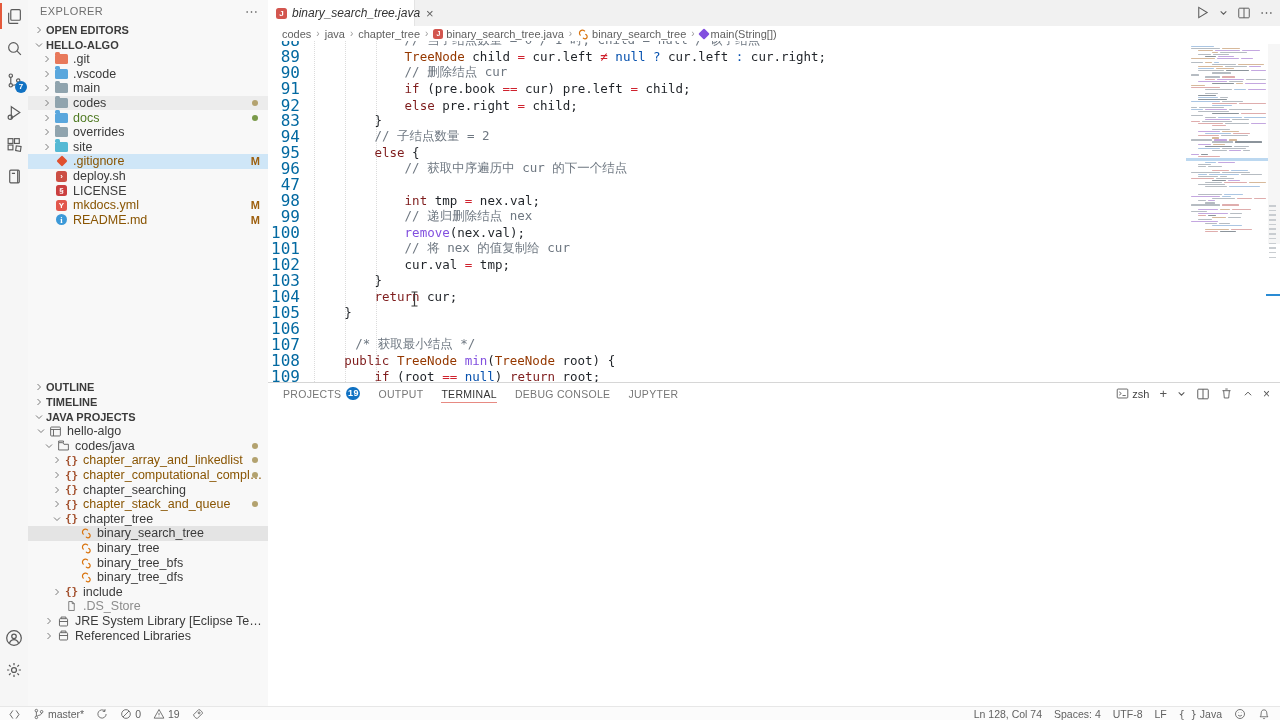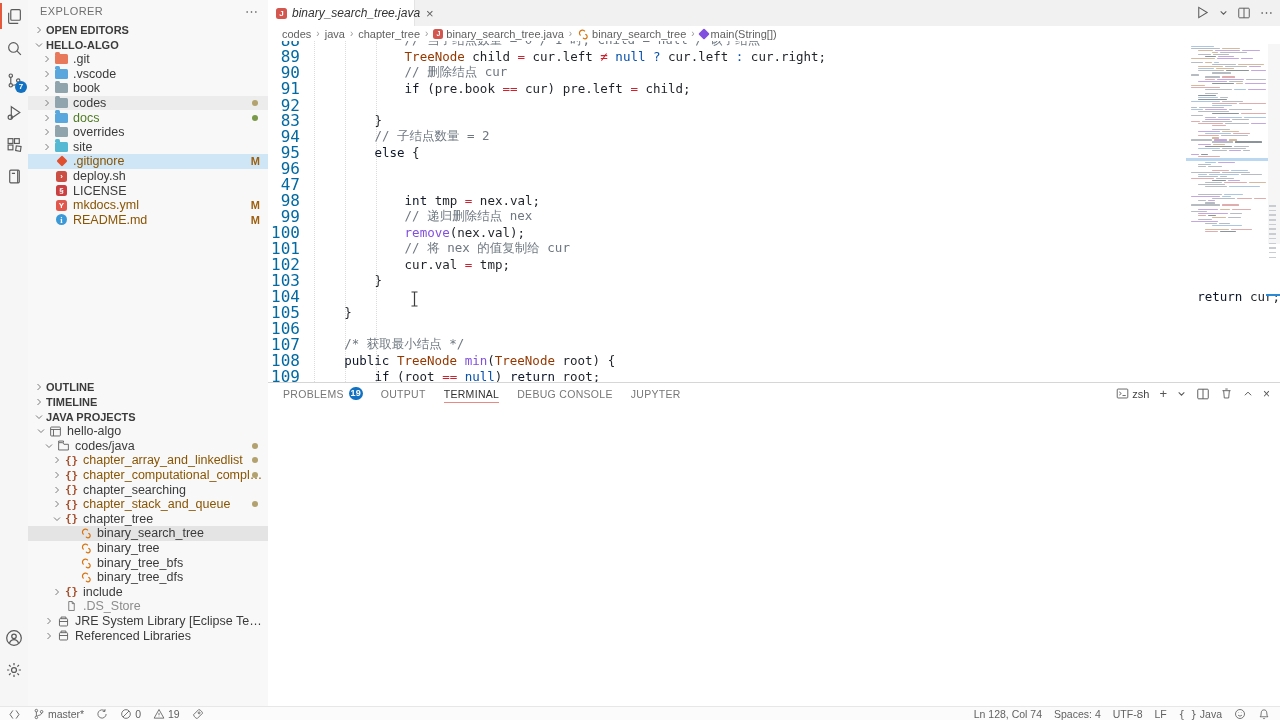--- a/index.html
+++ b/index.html
@@ -211,7 +211,7 @@
         <span class="ficon">
           <span class="folder" style="background:#90a4ae"></span>
         </span>
-        <span class="lbl ">book</span>
+        <span class="lbl ">main</span>
       </div>
       <div class="row hover">
         <span style="width:12px;flex:none"></span>

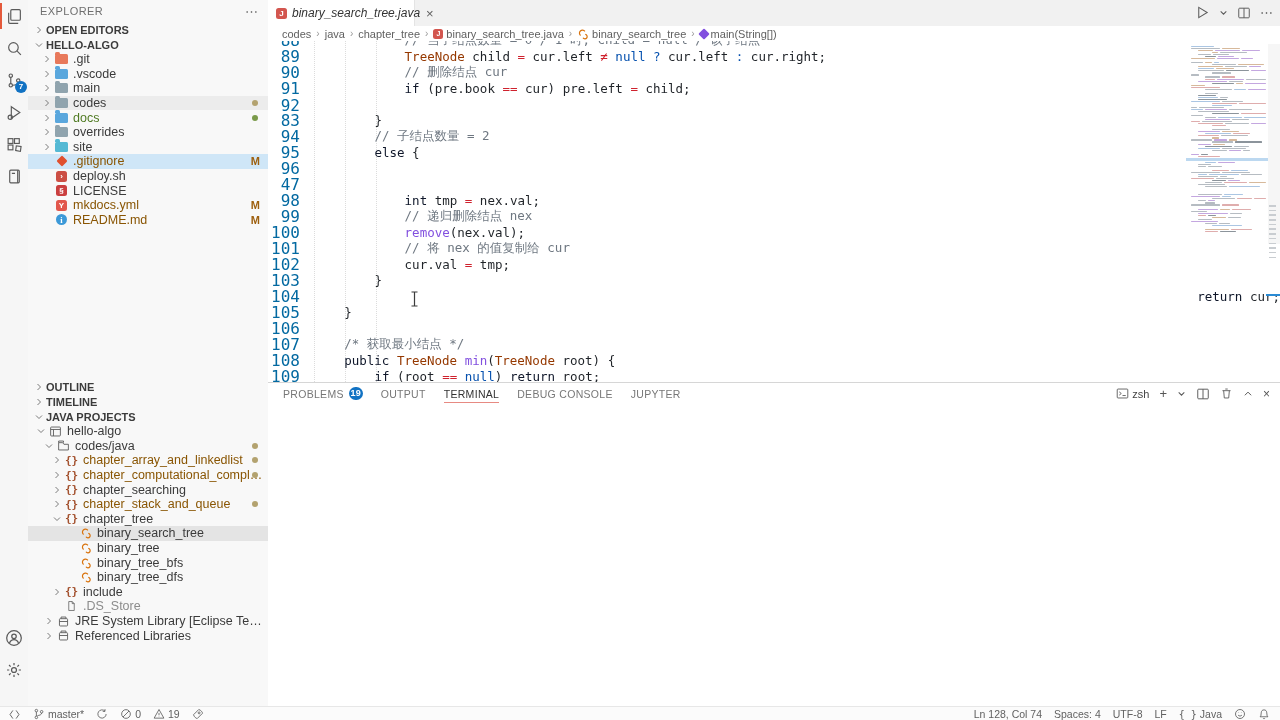--- a/index.html
+++ b/index.html
@@ -58,7 +58,7 @@
   .cl{position:absolute;left:0;right:0;height:16px;display:flex;align-items:center;font-family:"DejaVu Sans Mono",monospace;font-size:12.5px}
   .cl .ln{width:32px;text-align:right;color:#0369a1;font-size:16px;flex:none}
   .cl .ct{margin-left:14px;white-space:pre}
-  .tk-c{color:#6e7781}.tk-k{color:#0f172a}.tk-t{color:#953800}.tk-f{color:#8250df}
+  .tk-c{color:#6e7781}.tk-k{color:#7f1d1d}.tk-t{color:#953800}.tk-f{color:#8250df}
   .tk-n{color:#0550ae}.tk-o{color:#cf222e}.tk-p{color:#1f2328}
 
   #minimap{left:1187px;top:46px;width:79px;height:192px;overflow:hidden}

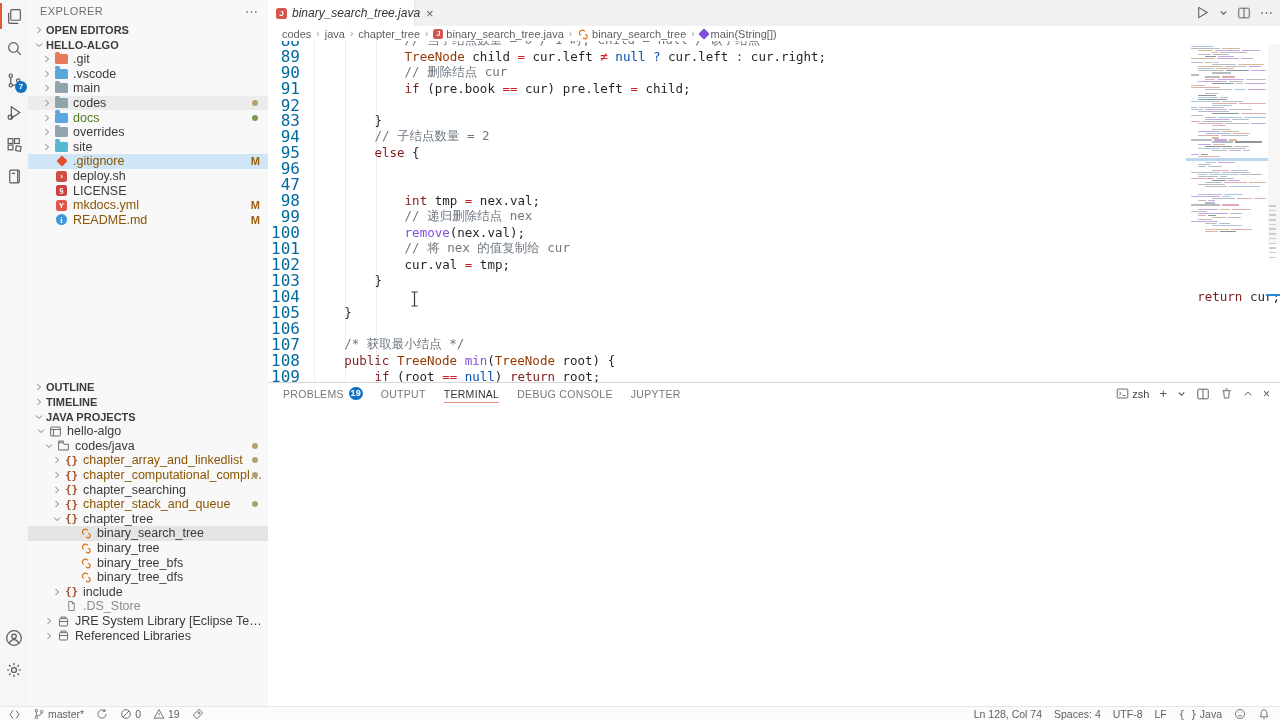--- a/index.html
+++ b/index.html
@@ -608,6 +608,7 @@
       </div>
       <div class="cl" style="top: 56px;">
         <span class="ln">92</span>
+        <span class="ct" style="padding-left:90.6px"><span class="tk-k">else</span><span class="tk-p"> pre.right </span><span class="tk-o">=</span><span class="tk-p"> child;</span></span>
       </div>
       <div class="cl" style="top: 71px;">
         <span class="ln">83</span>

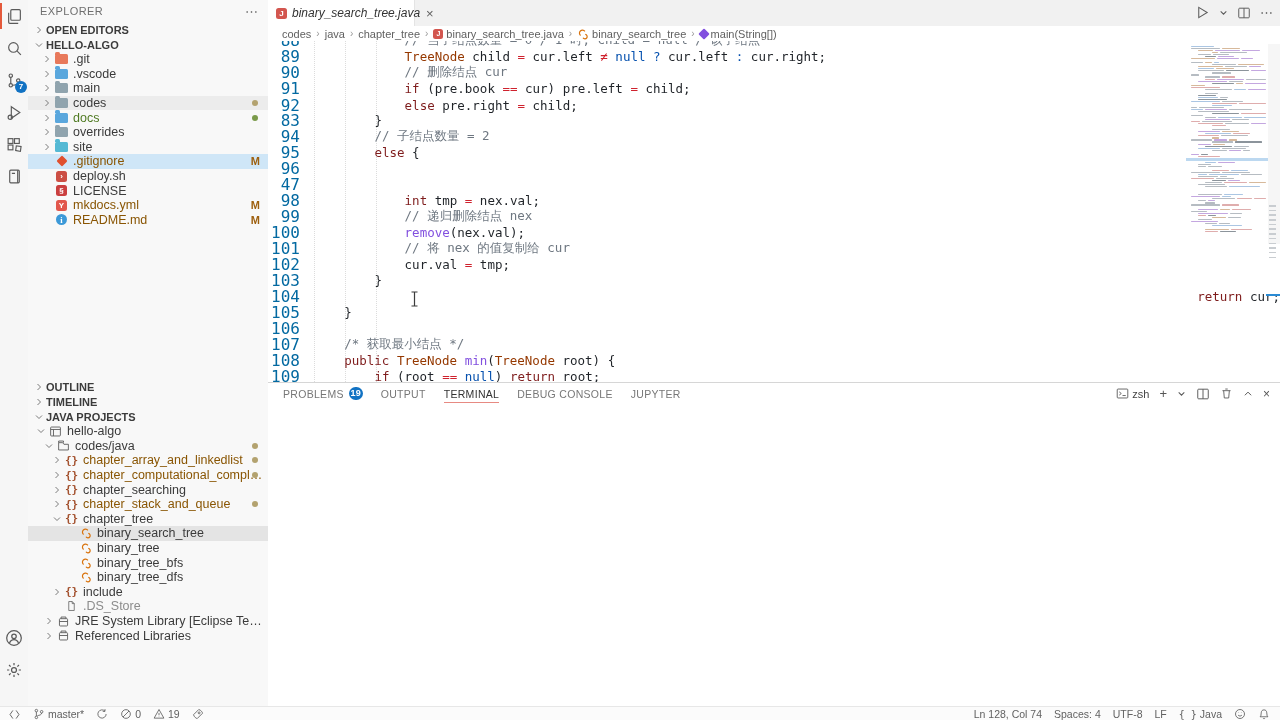--- a/index.html
+++ b/index.html
@@ -624,6 +624,7 @@
       </div>
       <div class="cl" style="top: 119px;">
         <span class="ln">96</span>
+        <span class="ct" style="padding-left:90.6px"><span class="tk-c">// 获取中序遍历中 cur 的下一个结点</span></span>
       </div>
       <div class="cl" style="top: 135px;">
         <span class="ln">47</span>

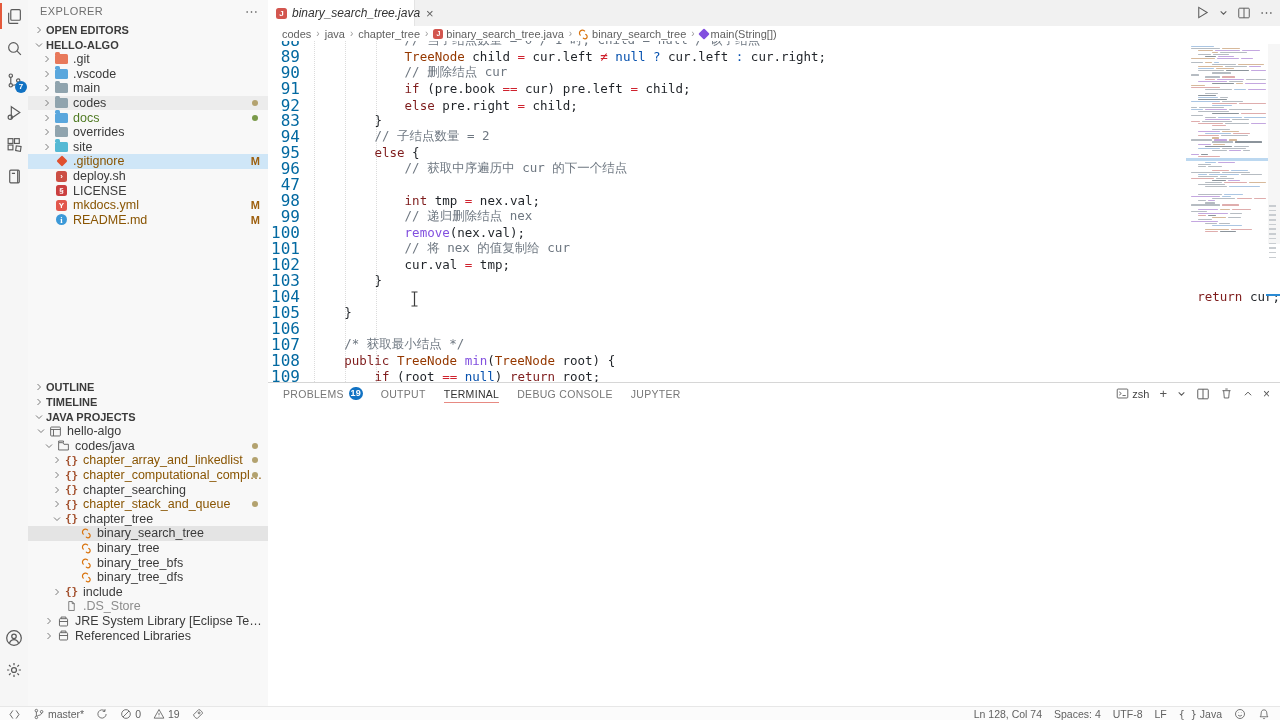--- a/index.html
+++ b/index.html
@@ -653,7 +653,7 @@
         <span class="ln">103</span>
         <span class="ct" style="padding-left:60.4px"><span class="tk-p">}</span></span>
       </div>
-      <div class="cl" style="top: 247px; justify-content: space-between;">
+      <div class="cl" style="top: 247px;">
         <span class="ln">104</span>
         <span class="ct" style="padding-left:60.4px"><span class="tk-k">return</span><span class="tk-p"> cur;</span></span>
       </div>

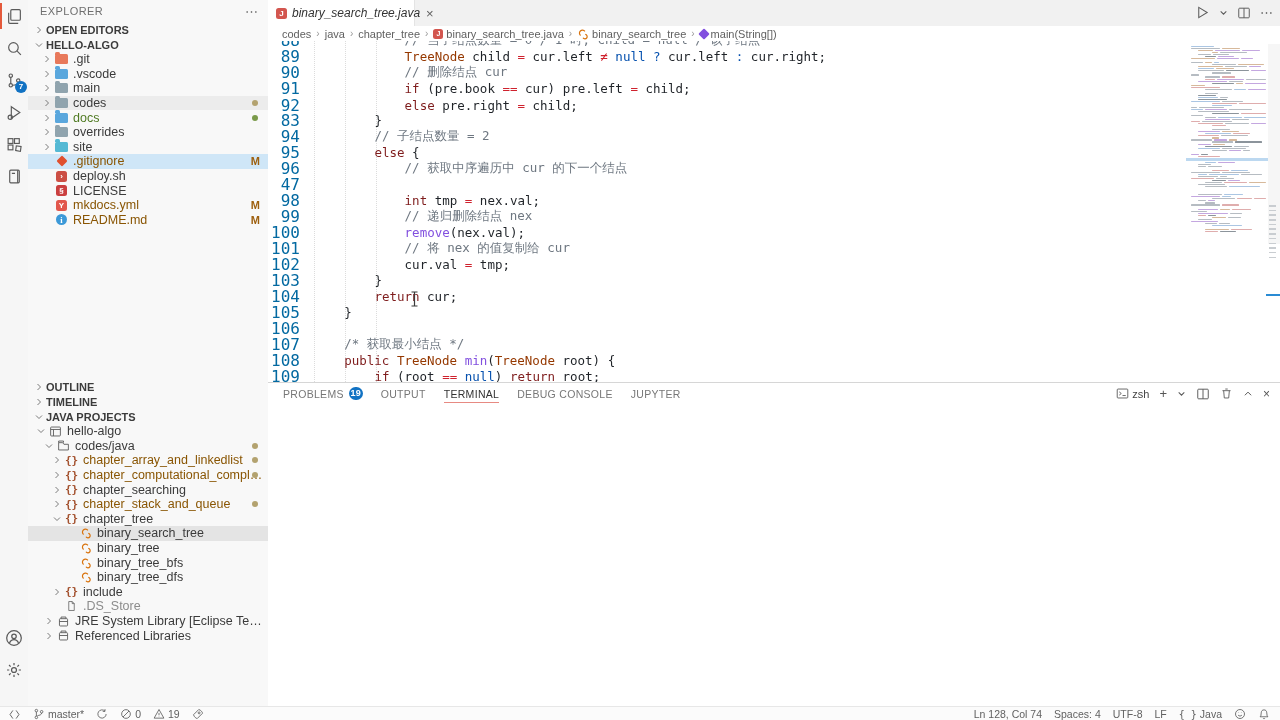--- a/index.html
+++ b/index.html
@@ -665,7 +665,7 @@
         <span class="ln">106</span>
         <span class="ct" style="padding-left:0px"></span>
       </div>
-      <div class="cl" style="top: 295px;">
+      <div class="cl" style="top: 295px; gap: 11px;">
         <span class="ln">107</span>
         <span class="ct" style="padding-left:30.2px"><span class="tk-c">/* 获取最小结点 */</span></span>
       </div>

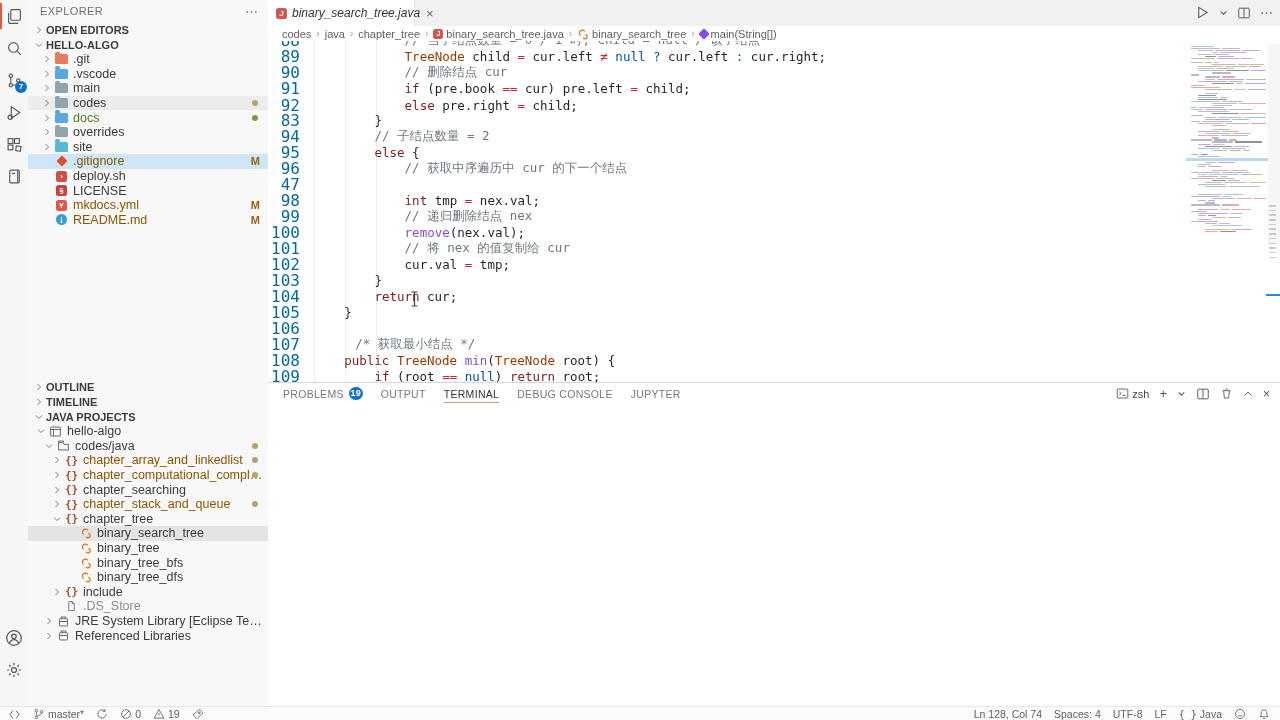--- a/index.html
+++ b/index.html
@@ -1040,7 +1040,7 @@
 <div class="abs" id="panel">
   <div id="panel-tabs">
       <div class="ptab">
-        <span>PROBLEMS</span>
+        <span>PROJECTS</span>
         <span class="pbadge">19</span>
       </div>
       <div class="ptab">

